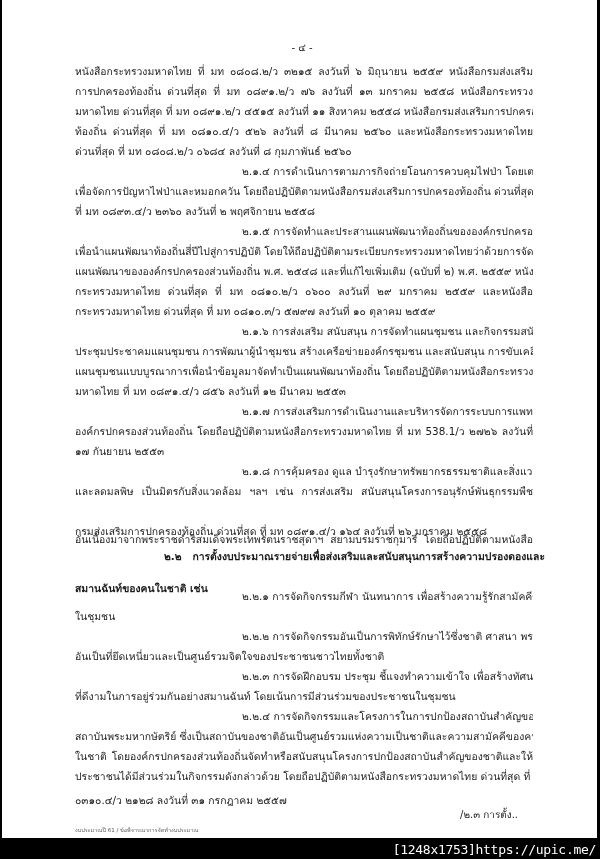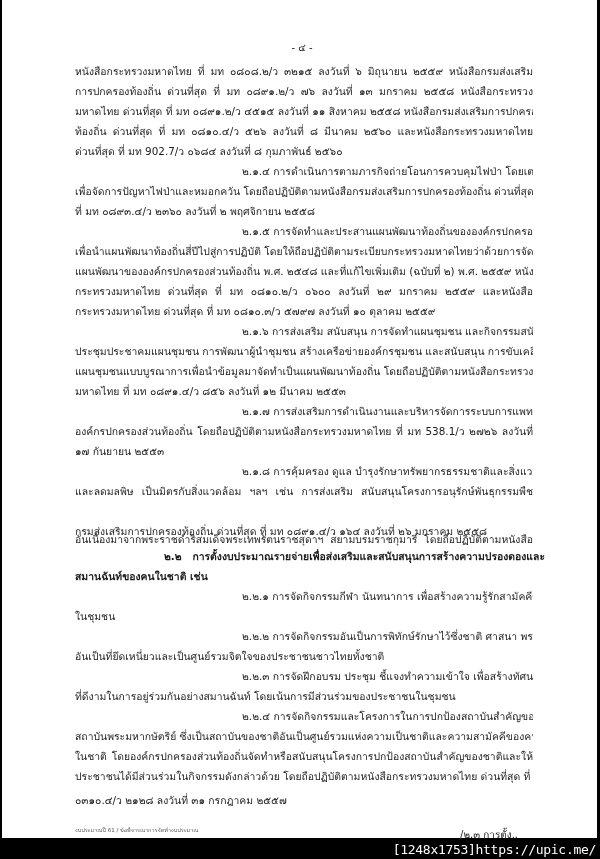--- a/index.html
+++ b/index.html
@@ -45,7 +45,7 @@
       <div class="line " style="top: 84px;">การปกครองท้องถิ่น ด่วนที่สุด ที่ มท ๐๘๙๑.๒/ว ๗๖ ลงวันที่ ๑๓ มกราคม ๒๕๕๘ หนังสือกระทรวง</div>
       <div class="line " style="top: 104px;">มหาดไทย ด่วนที่สุด ที่ มท ๐๘๙๑.๒/ว ๔๕๑๕ ลงวันที่ ๑๑ สิงหาคม ๒๕๕๘ หนังสือกรมส่งเสริมการปกครอง</div>
       <div class="line " style="top: 124px;">ท้องถิ่น ด่วนที่สุด ที่ มท ๐๘๑๐.๔/ว ๕๒๖ ลงวันที่ ๘ มีนาคม ๒๕๖๐ และหนังสือกระทรวงมหาดไทย</div>
-      <div class="line last" style="top: 144px;">ด่วนที่สุด ที่ มท 902.7/ว ๐๖๘๔ ลงวันที่ ๘ กุมภาพันธ์ ๒๕๖๐</div>
+      <div class="line last" style="top: 144px;">ด่วนที่สุด ที่ มท ๐๘๐๘.๒/ว ๐๖๘๔ ลงวันที่ ๘ กุมภาพันธ์ ๒๕๖๐</div>
       <div class="line indent" style="top: 164px;">๒.๑.๔ การดำเนินการตามภารกิจถ่ายโอนการควบคุมไฟป่า โดยเตรียมความพร้อม</div>
       <div class="line " style="top: 184px;">เพื่อจัดการปัญหาไฟป่าและหมอกควัน โดยถือปฏิบัติตามหนังสือกรมส่งเสริมการปกครองท้องถิ่น ด่วนที่สุด</div>
       <div class="line last" style="top: 204px;">ที่ มท ๐๘๙๓.๔/ว ๒๓๖๐ ลงวันที่ ๒ พฤศจิกายน ๒๕๕๘</div>

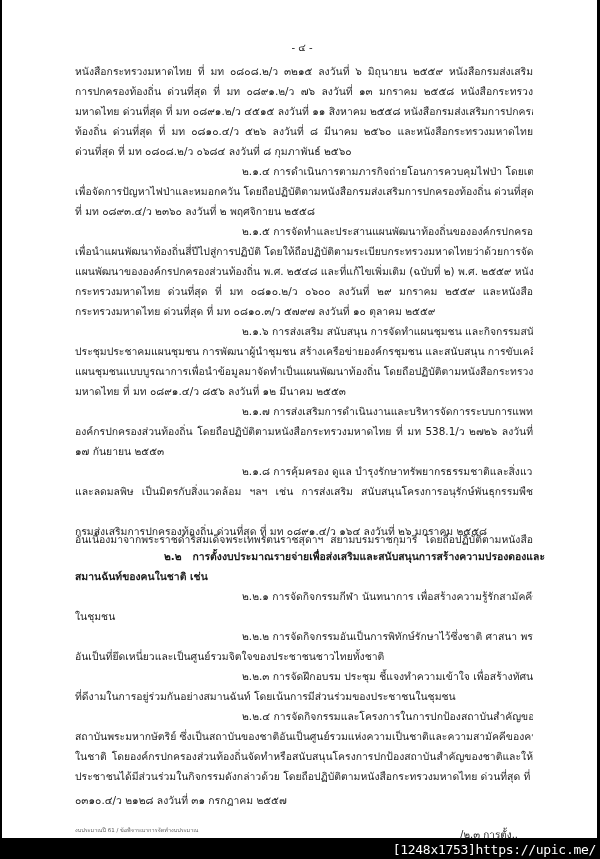--- a/index.html
+++ b/index.html
@@ -22,7 +22,7 @@
   }
   .line.last { text-align-last: left; }
   .line.indent { left: 240px; width: 291px; }
-  .line.bold { font-weight: bold; }
+  .line.bold { font-weight: bold; margin-top: 12px; }
   .line.h2 { left: 162px; width: 381px; font-weight: bold; }
   .right-note {
     position: absolute; top: 790px; right: 79px; font-size: 10px; color: #1a1a1a;

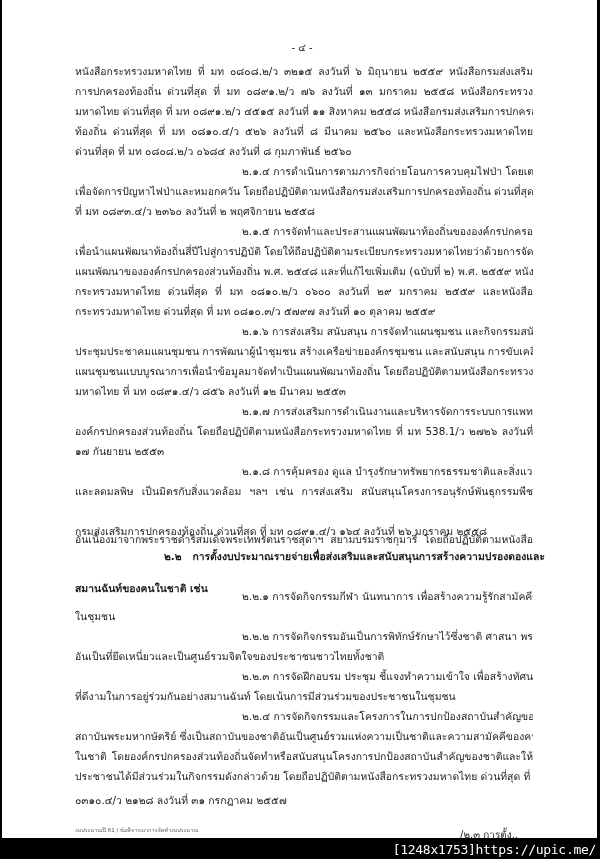--- a/index.html
+++ b/index.html
@@ -79,7 +79,7 @@
       <div class="line " style="top: 769px;">ประชาชนได้มีส่วนร่วมในกิจกรรมดังกล่าวด้วย โดยถือปฏิบัติตามหนังสือกระทรวงมหาดไทย ด่วนที่สุด ที่ มท</div>
       <div class="line last" style="top: 748px; margin-top: 45px;">๐๓๑๐.๔/ว ๒๑๒๘ ลงวันที่ ๓๑ กรกฎาคม ๒๕๕๗</div>
     </div>
-  <div class="right-note" style="top: 807px; margin-top: 20px;">/๒.๓ การตั้ง..</div>
+  <div class="right-note" style="top: 807px;">/๒.๓ การตั้ง..</div>
   <div class="footer" style="top: 826px;">งบประมาณปี 61 / ข้อพิจารณาการจัดทำงบประมาณ</div>
 </div>
 <div class="watermark">[1248x1753]https://upic.me/</div>

